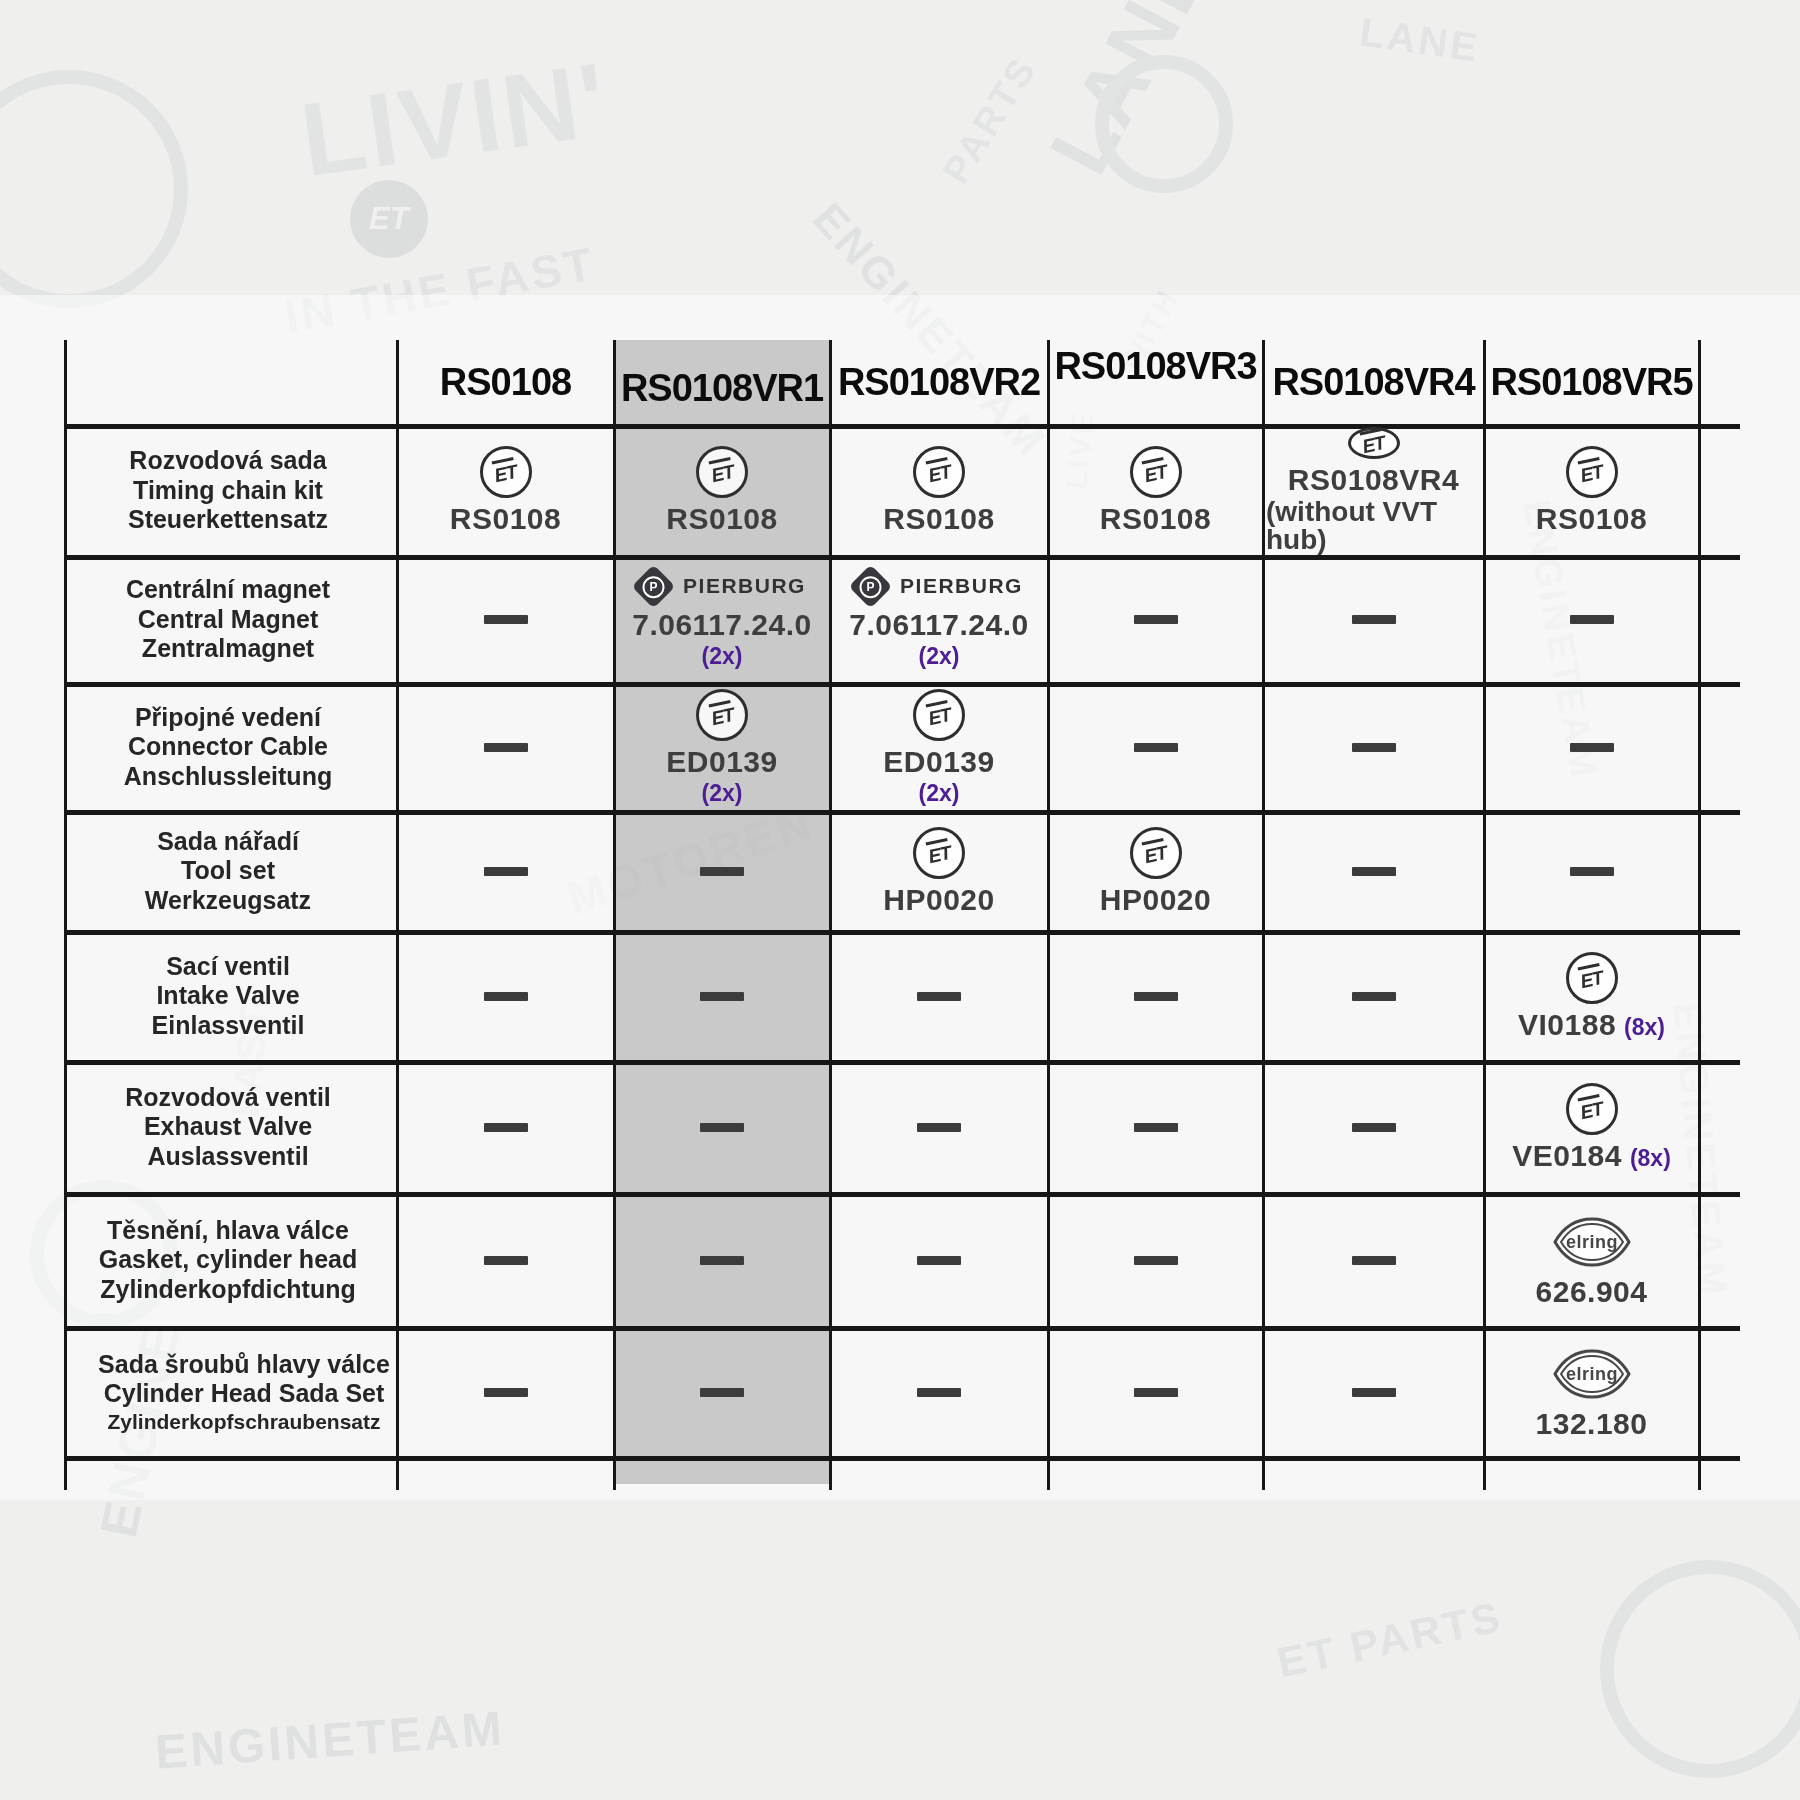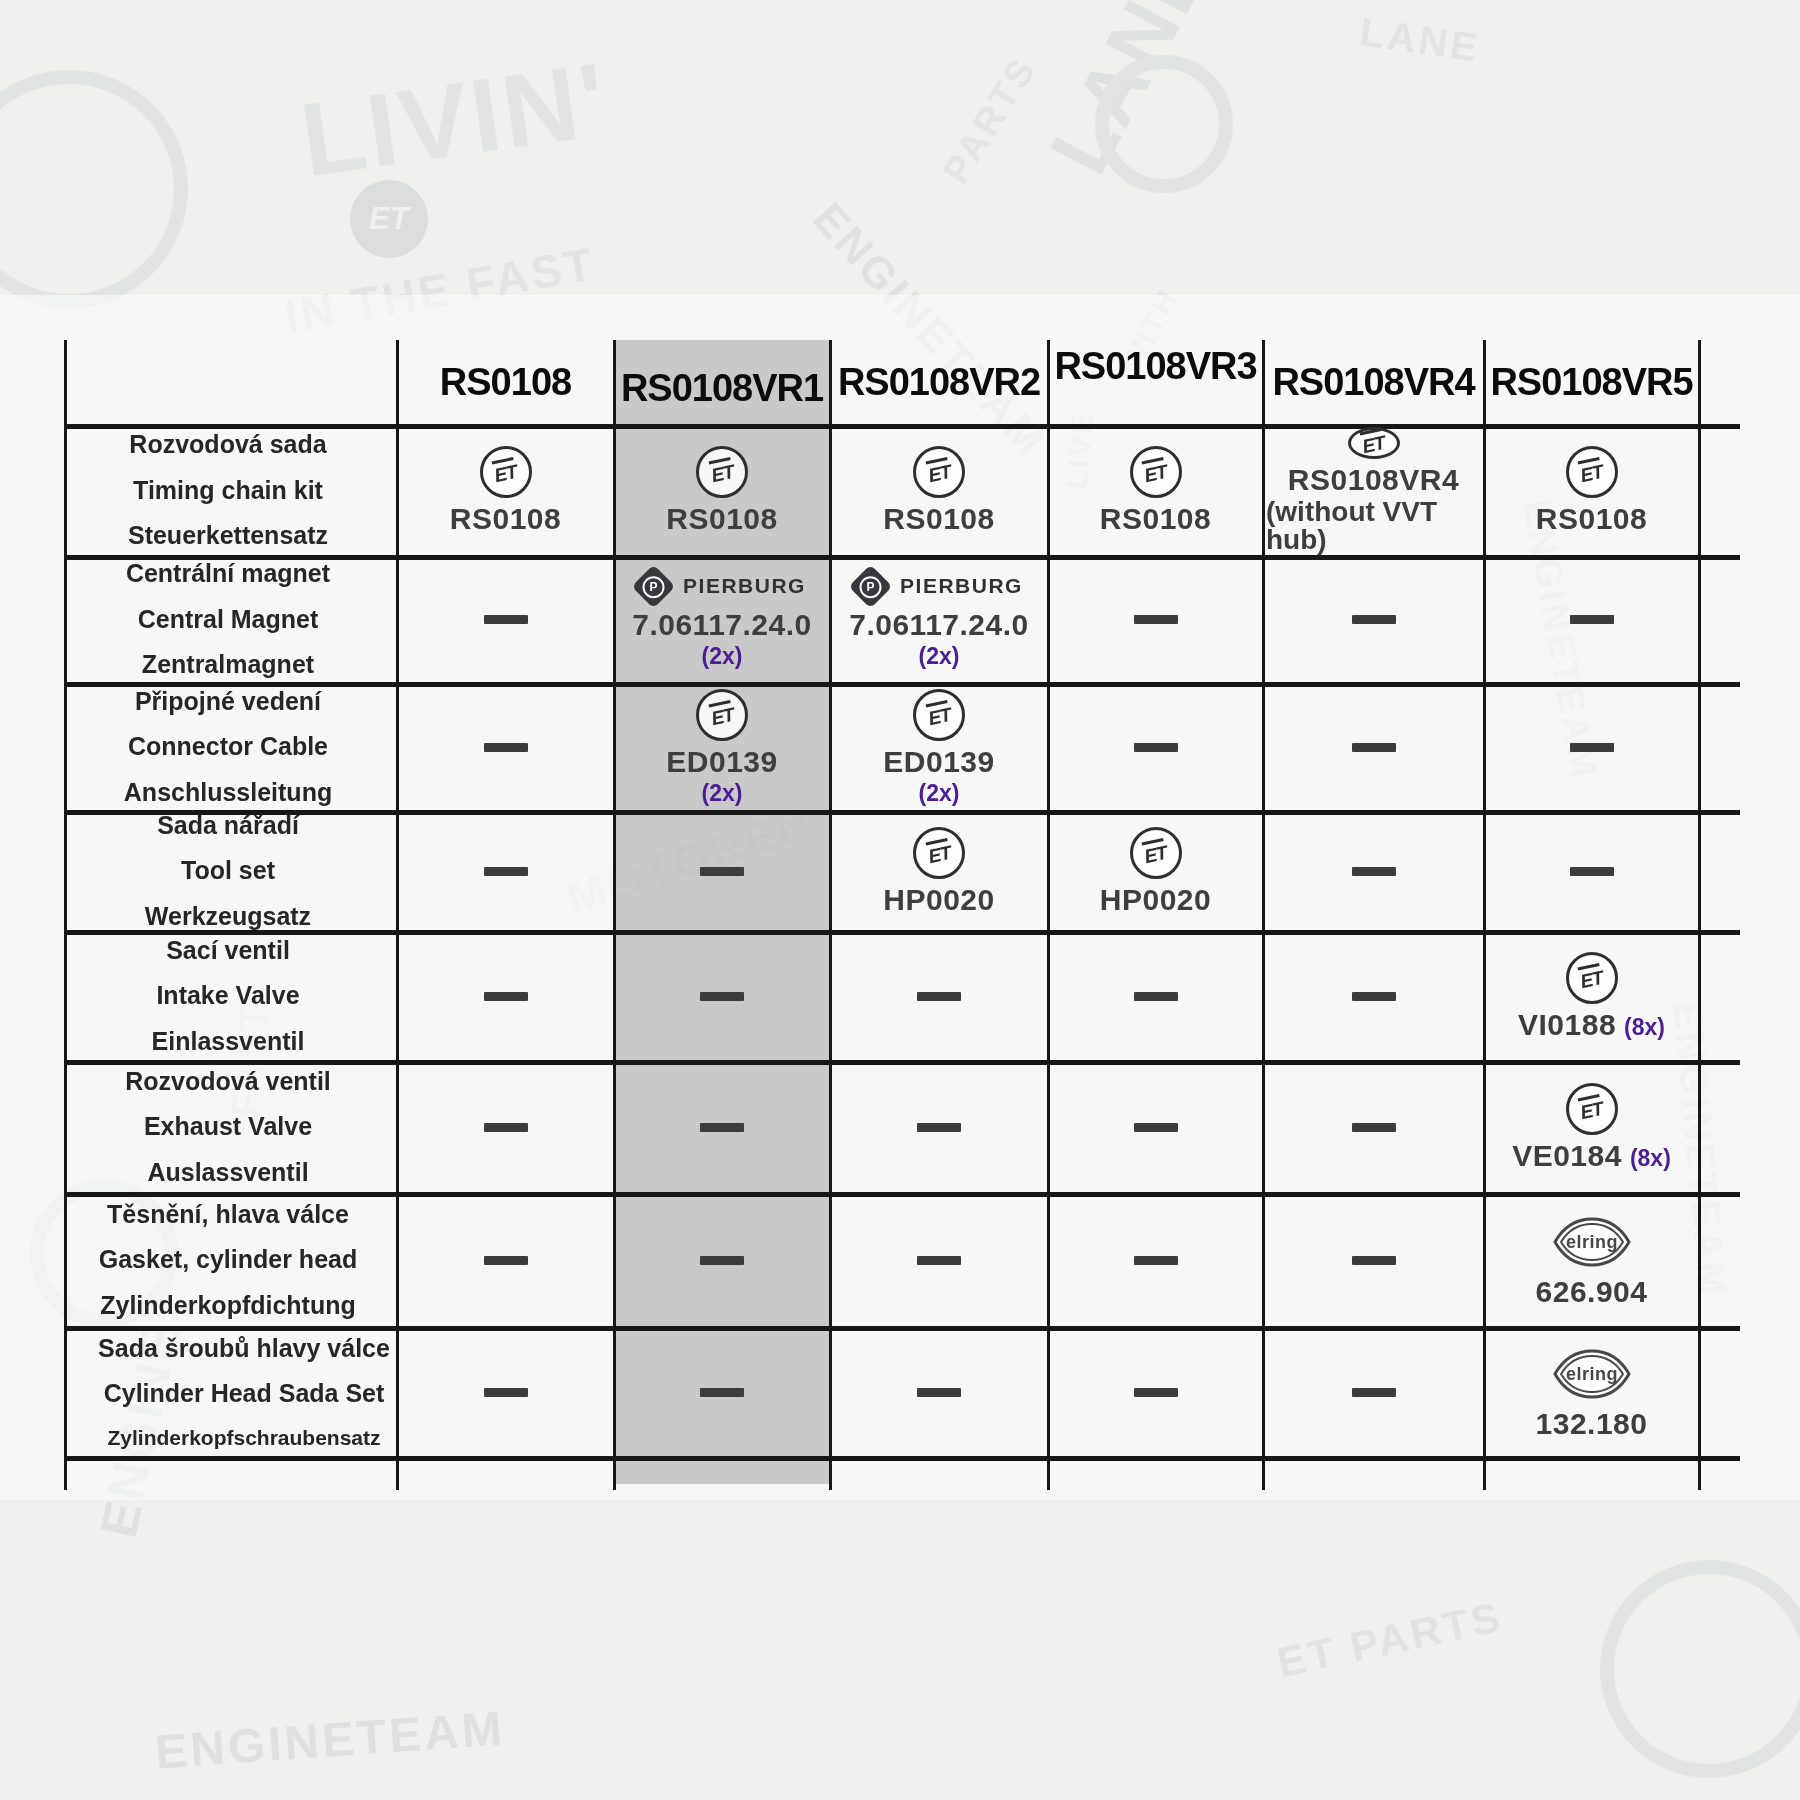--- a/index.html
+++ b/index.html
@@ -32,7 +32,7 @@
   }
   .row-label{
     position:absolute;z-index:4;display:flex;flex-direction:column;align-items:center;
-    justify-content:center;gap:18px;text-align:center;
+    justify-content:center;gap:2px;text-align:center;
     font-size:25px;font-weight:600;color:#262626;line-height:1.1;
   }
   .row-label .sm{font-size:21px;}

